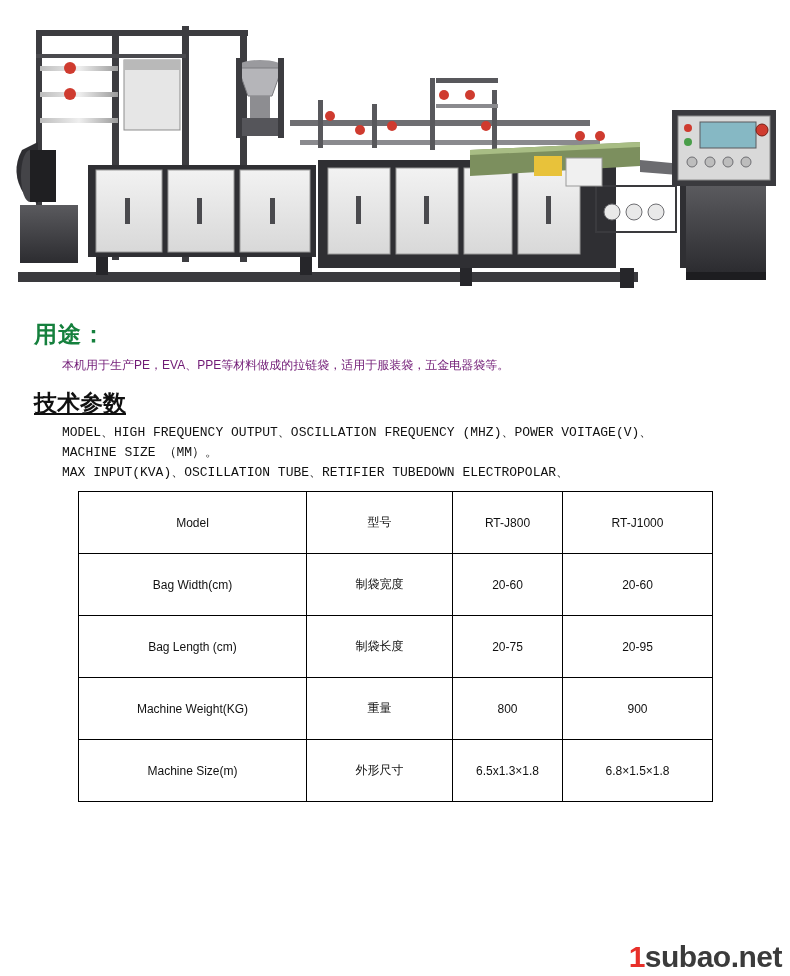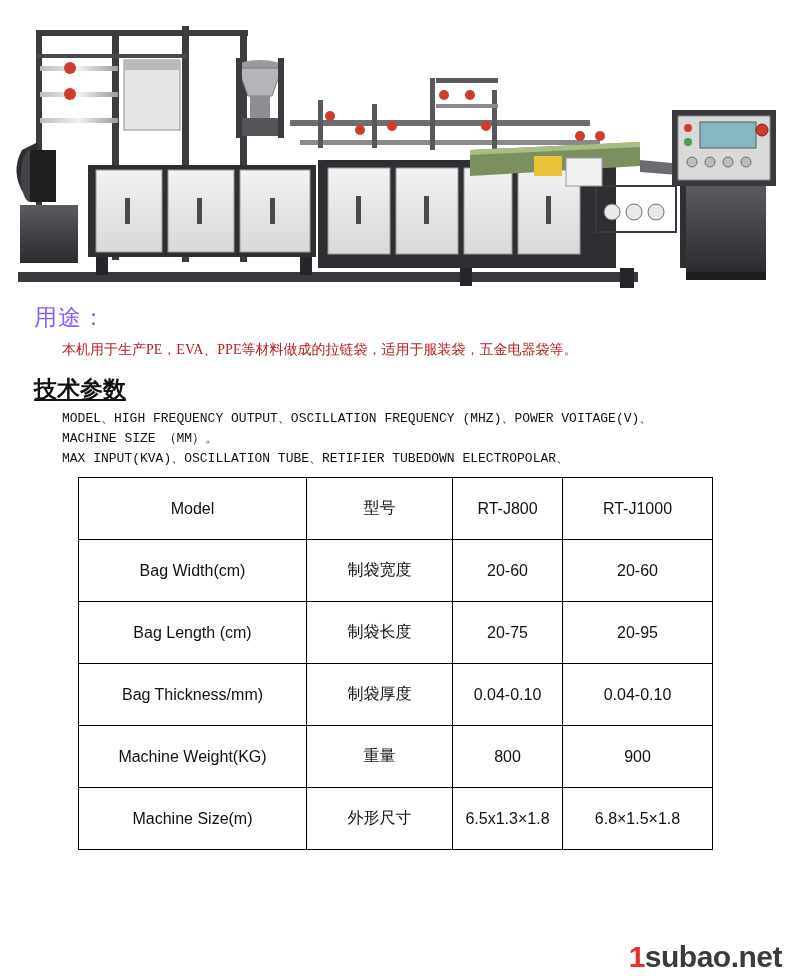--- a/index.html
+++ b/index.html
@@ -32,11 +32,11 @@
   }
   .heading {
     font-family: "DejaVu Sans", sans-serif;
-    font-weight: normal;
+    font-weight: bold;
     font-size: 23px;
     letter-spacing: 1px;
-    color: #8b5cf6;
-    margin: 2px 0 6px 0;
+    color: #15803d;
+    margin: 19px 0 6px 0;
   }
   .usage-text {
     font-family: Liberation Serif, serif;

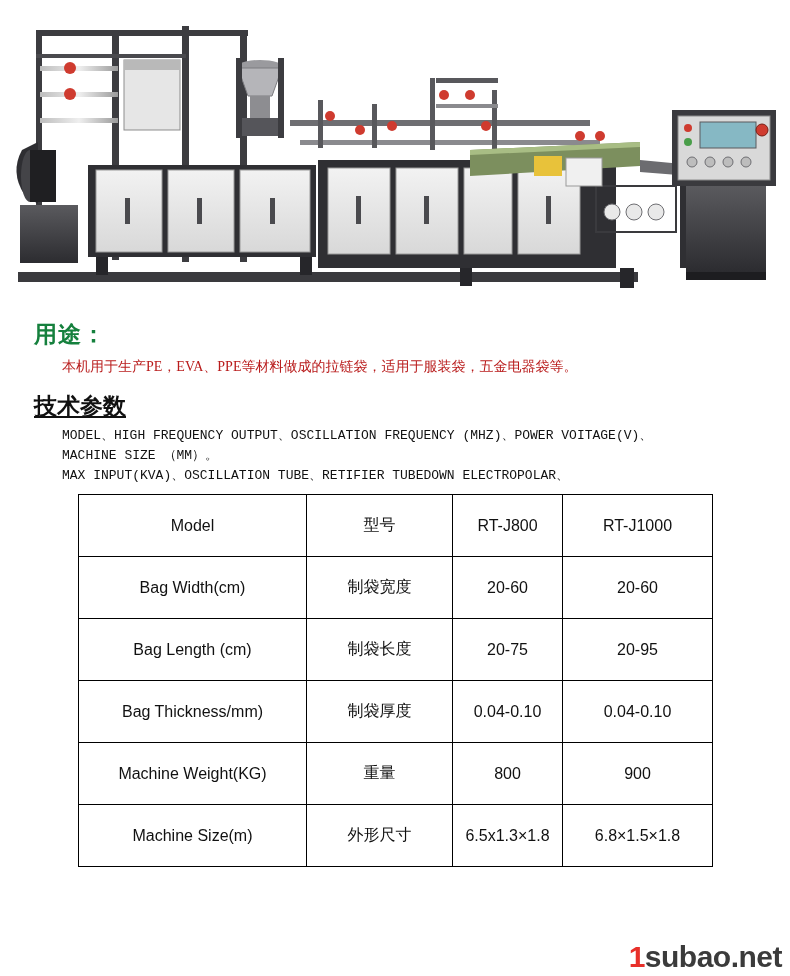--- a/index.html
+++ b/index.html
@@ -39,9 +39,9 @@
     margin: 19px 0 6px 0;
   }
   .usage-text {
-    font-family: Liberation Serif, serif;
-    font-size: 14px;
-    color: #b91c1c;
+    font-family: Liberation Sans, sans-serif;
+    font-size: 12px;
+    color: #701a75;
     padding-left: 28px;
     line-height: 1.5;
   }

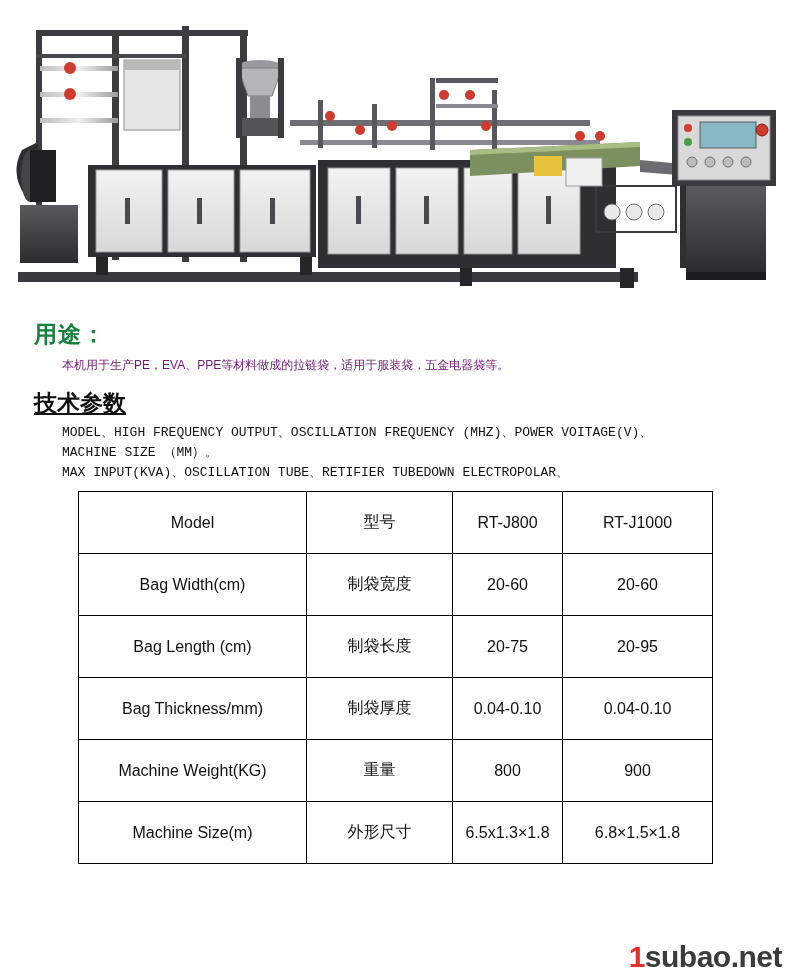--- a/index.html
+++ b/index.html
@@ -74,7 +74,7 @@
     border: 1px solid #000000;
     text-align: center;
     vertical-align: middle;
-    font-size: 16px;
+    font-size: 12px;
     font-family: "Liberation Sans", sans-serif;
     padding: 0 2px;
   }

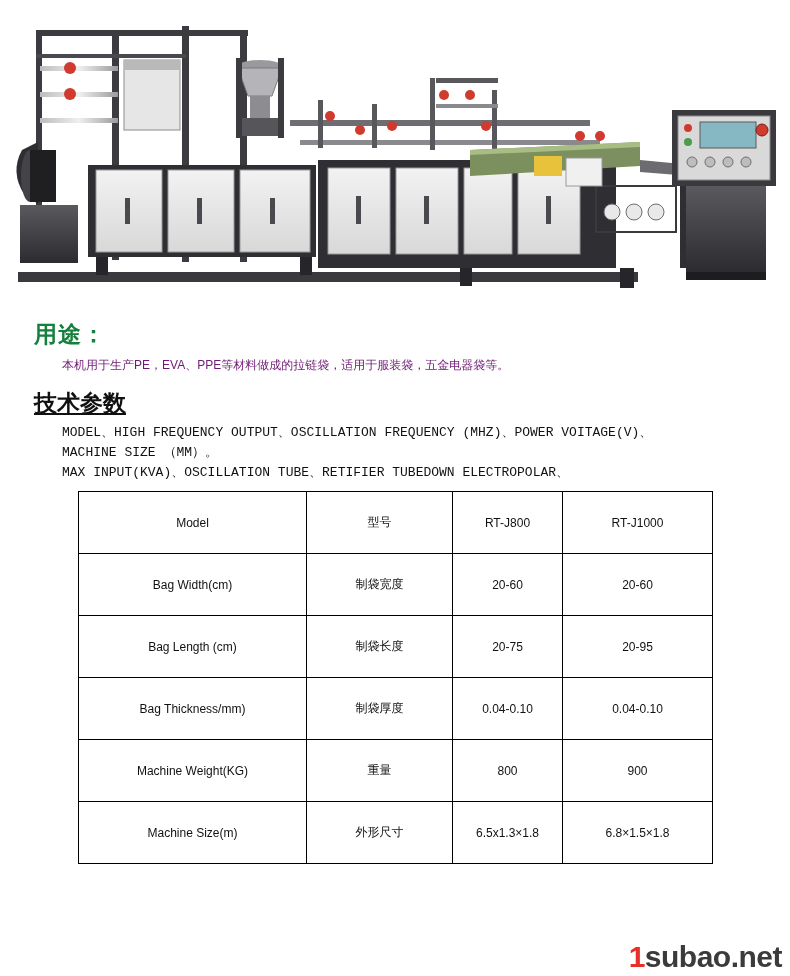--- a/index.html
+++ b/index.html
@@ -275,12 +275,6 @@
         <td>20-95</td>
       </tr>
       <tr>
-        <td>Bag Thickness/mm)</td>
-        <td class="cn">制袋厚度</td>
-        <td>0.04-0.10</td>
-        <td>0.04-0.10</td>
-      </tr>
-      <tr>
         <td>Machine Weight(KG)</td>
         <td class="cn">重量</td>
         <td>800</td>

